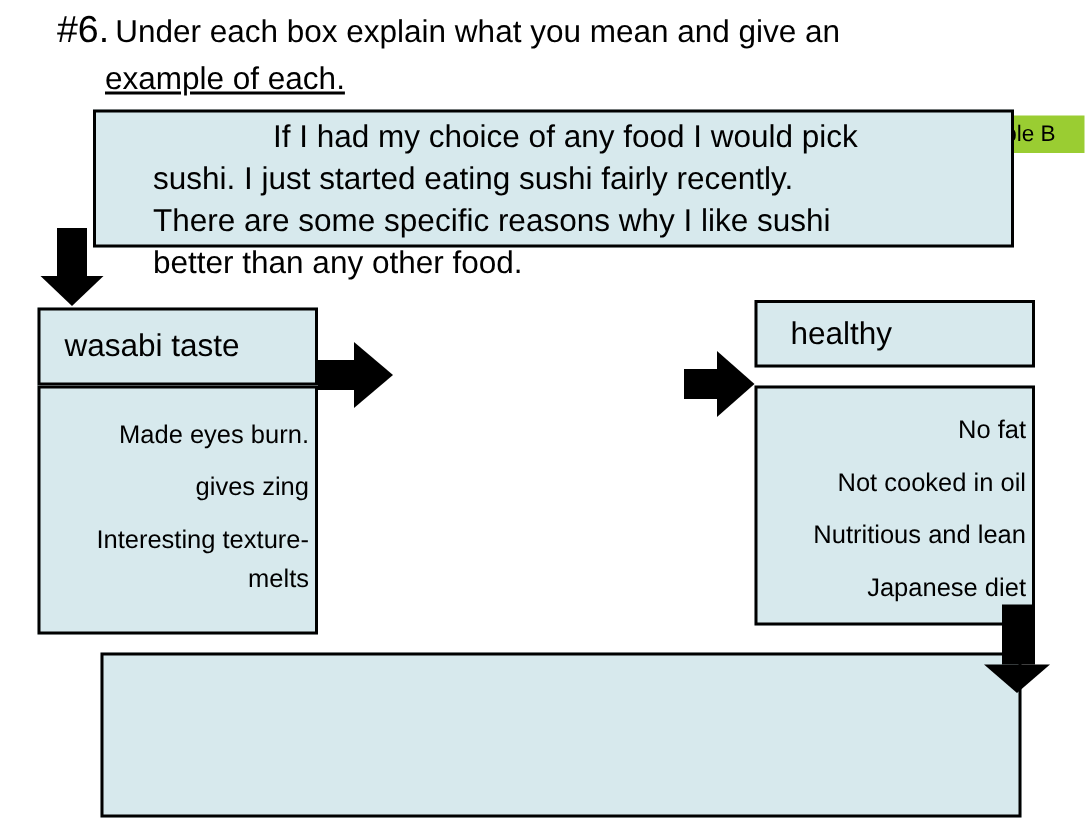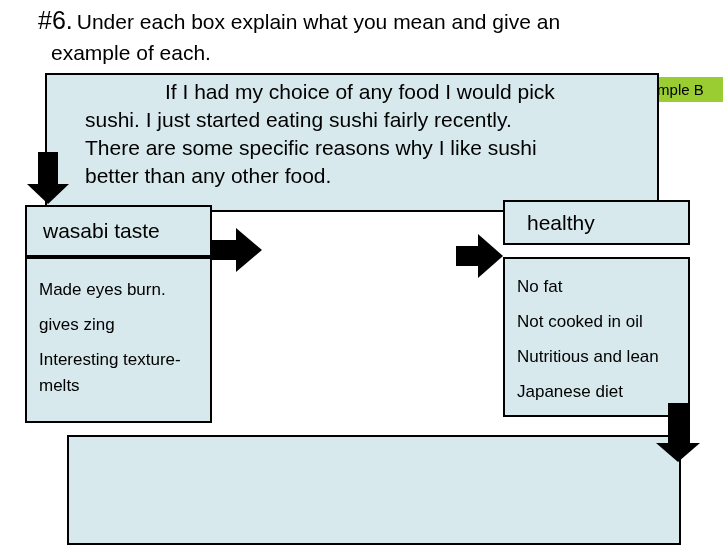--- a/index.html
+++ b/index.html
@@ -28,7 +28,7 @@
   .title { position: absolute; left: 38px; top: 6px; line-height: 29px; }
   .title-num  { font-size: 25px; }
   .title-text { font-size: 21px; margin-left: 4px; }
-  .title-line2 { font-size: 21px; margin-left: 13px; }
+  .title-line2 { font-size: 21px; margin-left: 32px; text-decoration: underline; }
 
   
   .badge {

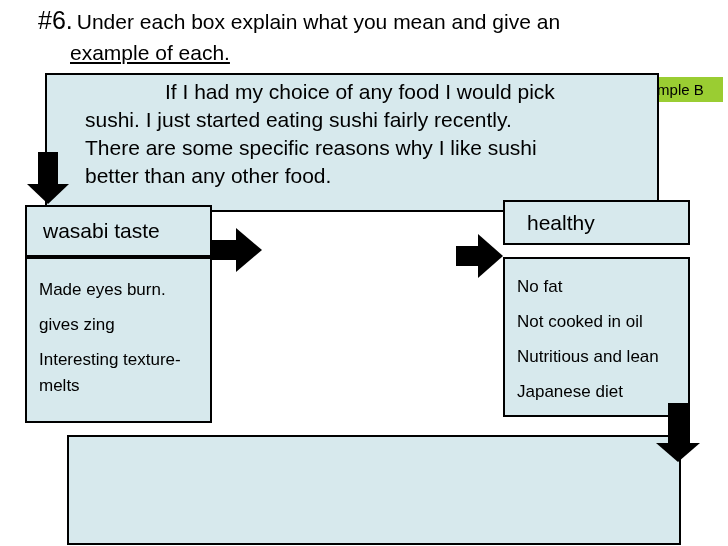--- a/index.html
+++ b/index.html
@@ -40,8 +40,8 @@
 
   
   .intro-box {
-    position: absolute; left: 45px; top: 73px;
-    width: 614px; height: 139px;
+    position: absolute; left: 62px; top: 73px;
+    width: 614px; height: 92px;
     background: var(--box-fill);
     border: 2px solid var(--border);
     z-index: 1;

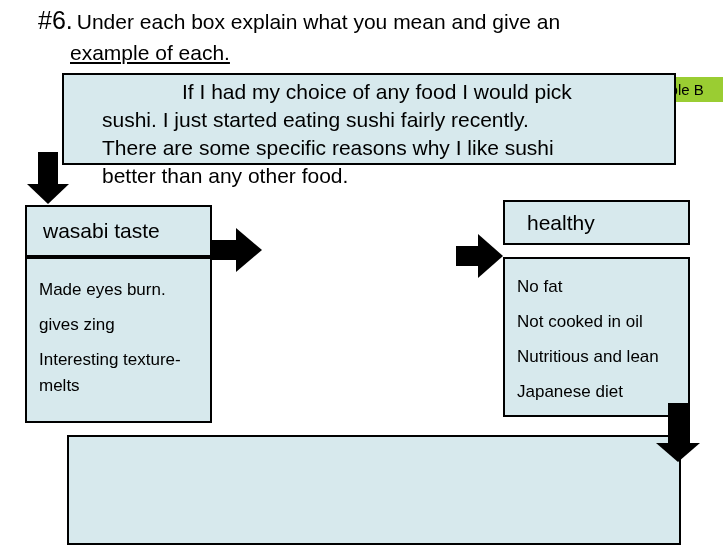--- a/index.html
+++ b/index.html
@@ -74,6 +74,7 @@
     font-size: 17px; line-height: 26px;
     margin: 0 0 9px 0;
     white-space: pre-line;
+    text-align: right;
   }
   .wasabi-header  { left: 25px;  top: 205px; width: 187px; height: 52px; }
   .wasabi-body    { left: 25px;  top: 257px; width: 187px; height: 166px; }

